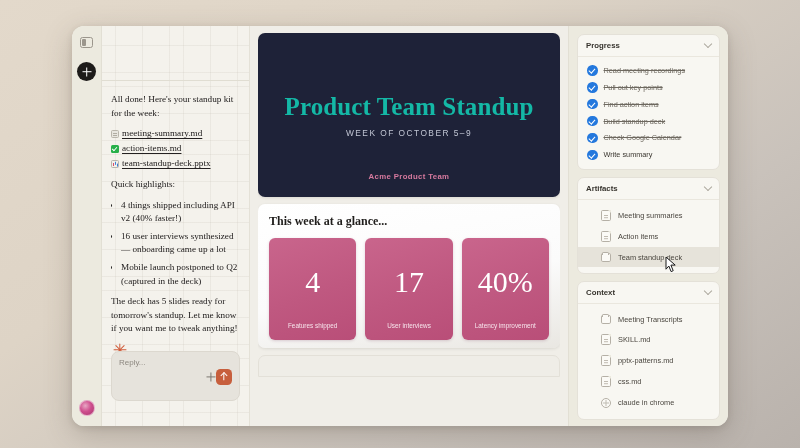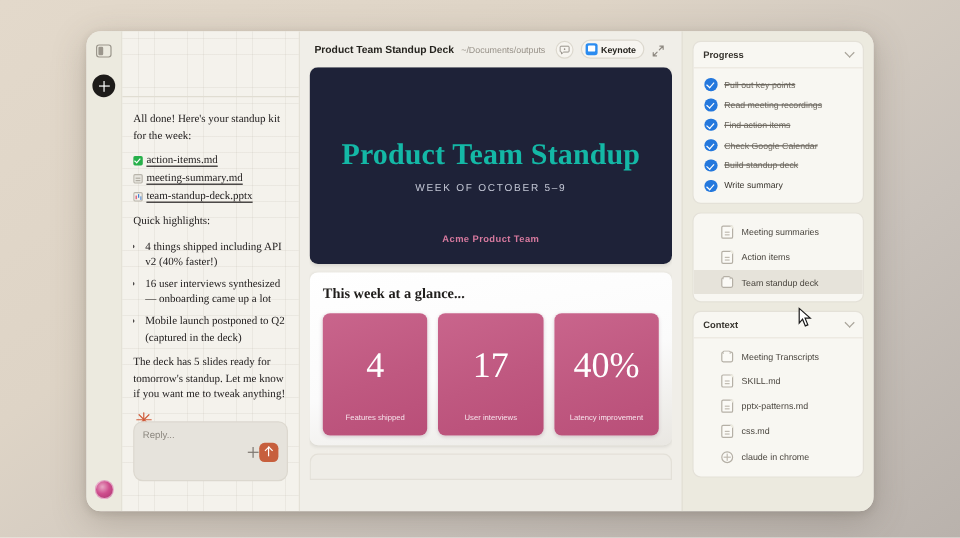--- a/index.html
+++ b/index.html
@@ -563,28 +563,6 @@
 
   <div class="artifact-panel">
 
-    <div class="artifact-head">
-      <span class="art-title">Product Team Standup Deck</span>
-      <span class="art-path">~/Documents/outputs</span>
-
-      <div class="art-icon-btn">
-        <svg width="9" height="9" viewBox="0 0 12 12">
-          <path d="M2 2h8a1 1 0 011 1v4.5a1 1 0 01-1 1H5L2.6 10.6V8.5H2a1 1 0 01-1-1V3a1 1 0 011-1z" fill="none" stroke="#8d8880" stroke-width="1"></path>
-          <circle cx="6" cy="5.3" r=".9" fill="#8d8880"></circle>
-        </svg>
-      </div>
-
-      <div class="keynote-chip">
-        <span class="keynote-sq"></span>
-        <span class="keynote-lbl">Keynote</span>
-      </div>
-
-      <div class="expand-btn">
-        <svg width="11" height="11" viewBox="0 0 12 12">
-          <path d="M7.5 1.5h3v3M10.5 1.5L7 5M4.5 10.5h-3v-3M1.5 10.5L5 7" fill="none" stroke="#8d8880" stroke-width="1.1" stroke-linecap="round"></path>
-        </svg>
-      </div>
-    </div>
 
     <div class="slides-scroll">
 

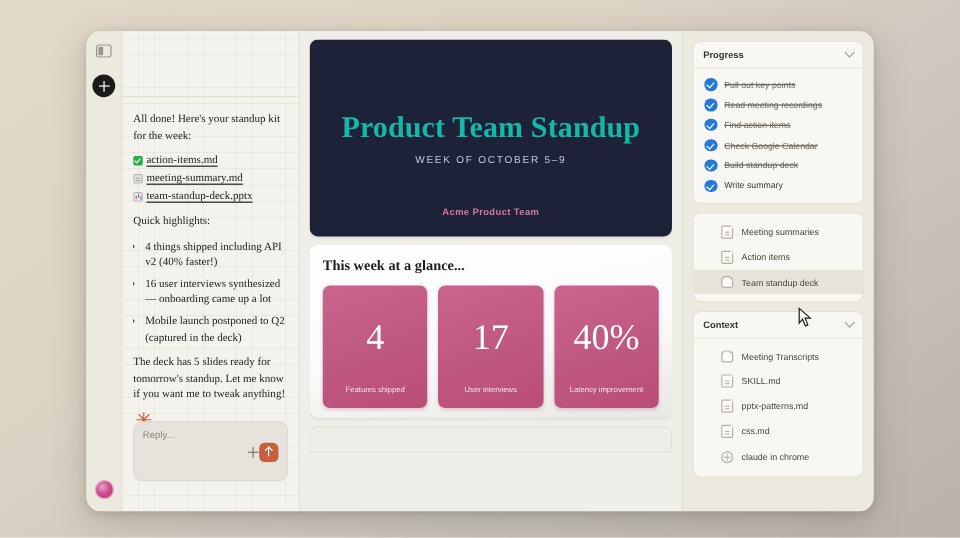--- a/index.html
+++ b/index.html
@@ -604,11 +604,11 @@
       <div class="panel-body">
         <div class="prog-item done">
           <span class="prog-check"></span>
-          <span class="prog-lbl">Pull out key points</span>
+          <span class="prog-lbl">Read meeting recordings</span>
         </div>
         <div class="prog-item done">
           <span class="prog-check"></span>
-          <span class="prog-lbl">Read meeting recordings</span>
+          <span class="prog-lbl">Pull out key points</span>
         </div>
         <div class="prog-item done">
           <span class="prog-check"></span>

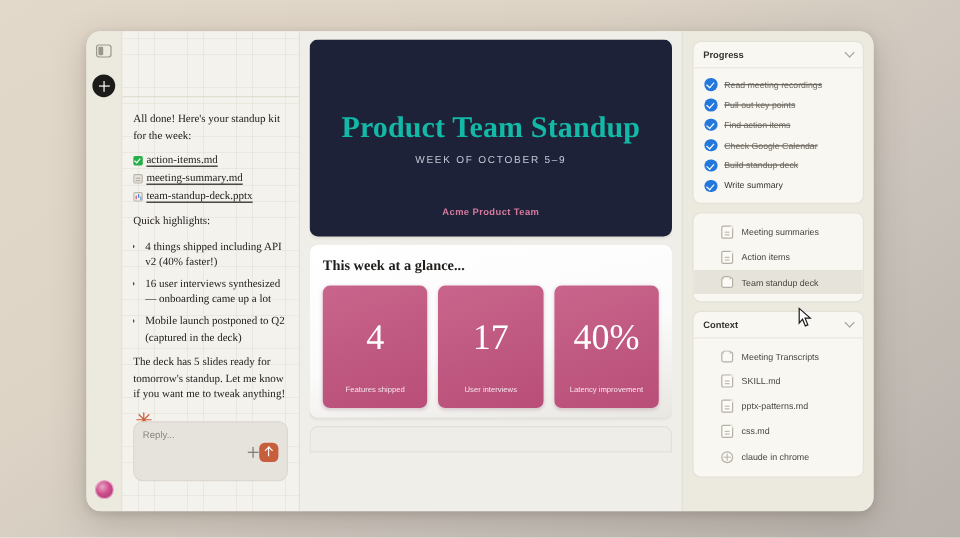--- a/index.html
+++ b/index.html
@@ -616,11 +616,11 @@
         </div>
         <div class="prog-item done">
           <span class="prog-check"></span>
-          <span class="prog-lbl">Check Google Calendar</span>
+          <span class="prog-lbl">Build standup deck</span>
         </div>
         <div class="prog-item done">
           <span class="prog-check"></span>
-          <span class="prog-lbl">Build standup deck</span>
+          <span class="prog-lbl">Check Google Calendar</span>
         </div>
         <div class="prog-item active">
           <span class="prog-check"></span>

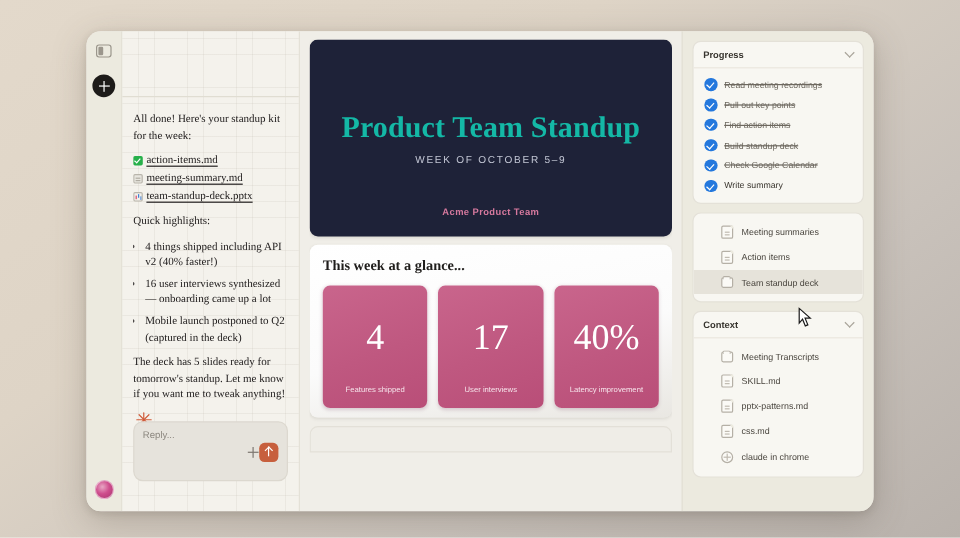--- a/index.html
+++ b/index.html
@@ -522,12 +522,12 @@
 
       <div class="file-list">
         <div class="file-link">
+          <span class="fi fi-doc"></span>
+          <span class="lbl">meeting-summary.md</span>
+        </div>
+        <div class="file-link">
           <span class="fi fi-check"></span>
           <span class="lbl">action-items.md</span>
-        </div>
-        <div class="file-link">
-          <span class="fi fi-doc"></span>
-          <span class="lbl">meeting-summary.md</span>
         </div>
         <div class="file-link">
           <span class="fi fi-chart"></span>

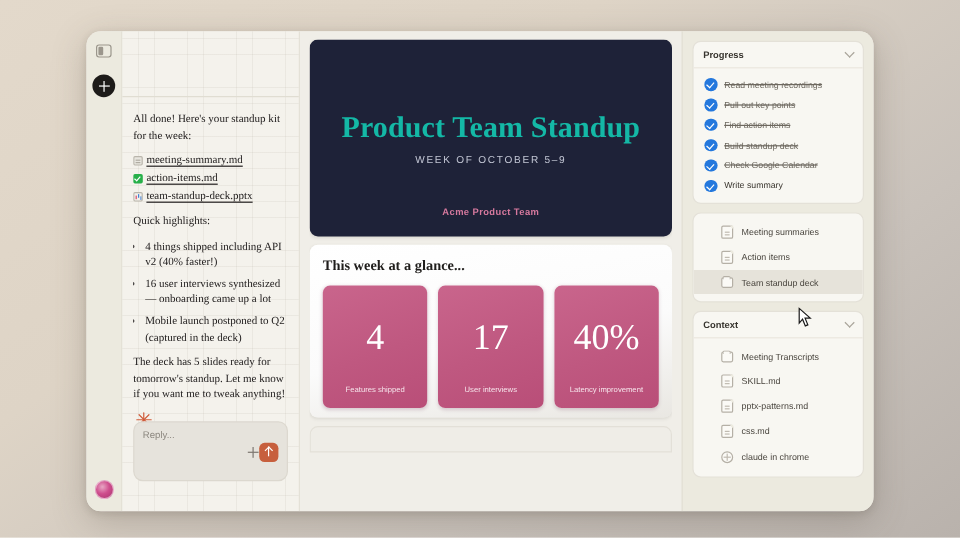--- a/index.html
+++ b/index.html
@@ -630,6 +630,10 @@
     </div>
 
     <div class="panel">
+      <div class="panel-head">
+        <span class="panel-title">Artifacts</span>
+        <span class="chev"></span>
+      </div>
       <div class="panel-body">
         <div class="row-item">
           <span class="ic ic-doc"></span>

